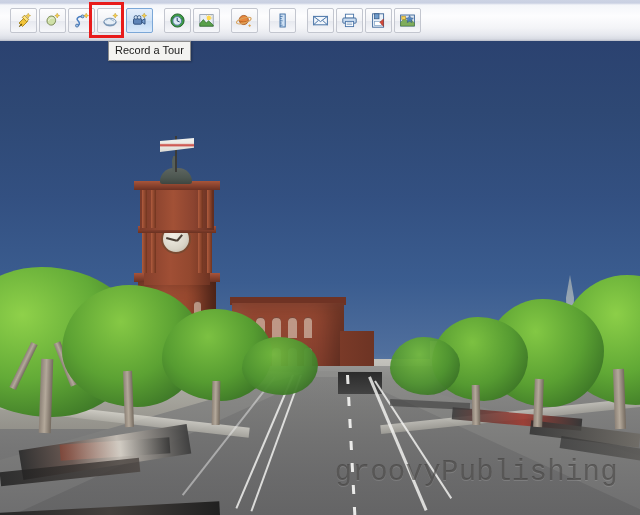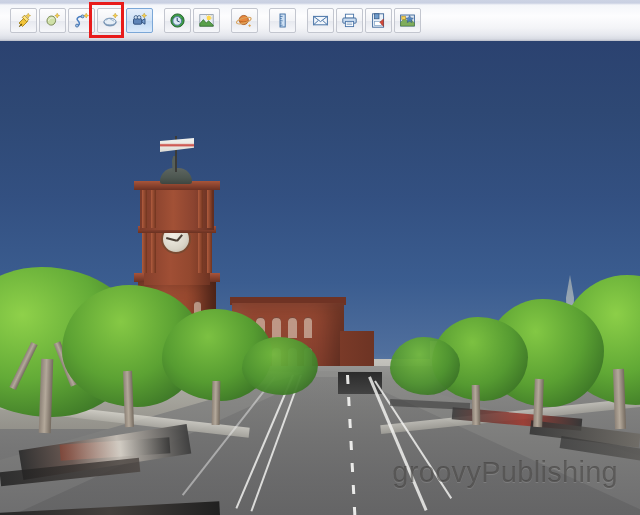--- a/index.html
+++ b/index.html
@@ -531,6 +531,7 @@
     <div class="redbox"></div>
   </div>
 
+  <div class="tooltip">Record a Tour</div>
 
   <div class="view3d">
 

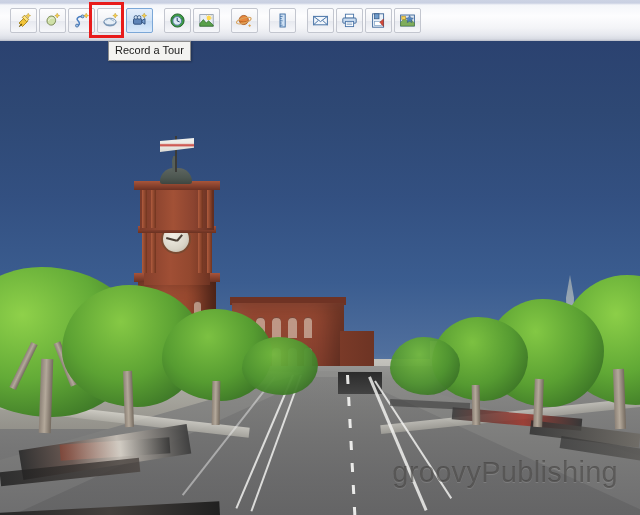--- a/index.html
+++ b/index.html
@@ -341,7 +341,7 @@
     position: absolute;
     right: 22px;
     bottom: 26px;
-    font-family: Liberation Sans, sans-serif;
+    font-family: Liberation Mono, monospace;
     font-size: 29px;
     color: rgba(60,58,56,0.58);
     letter-spacing: 0.3px;

